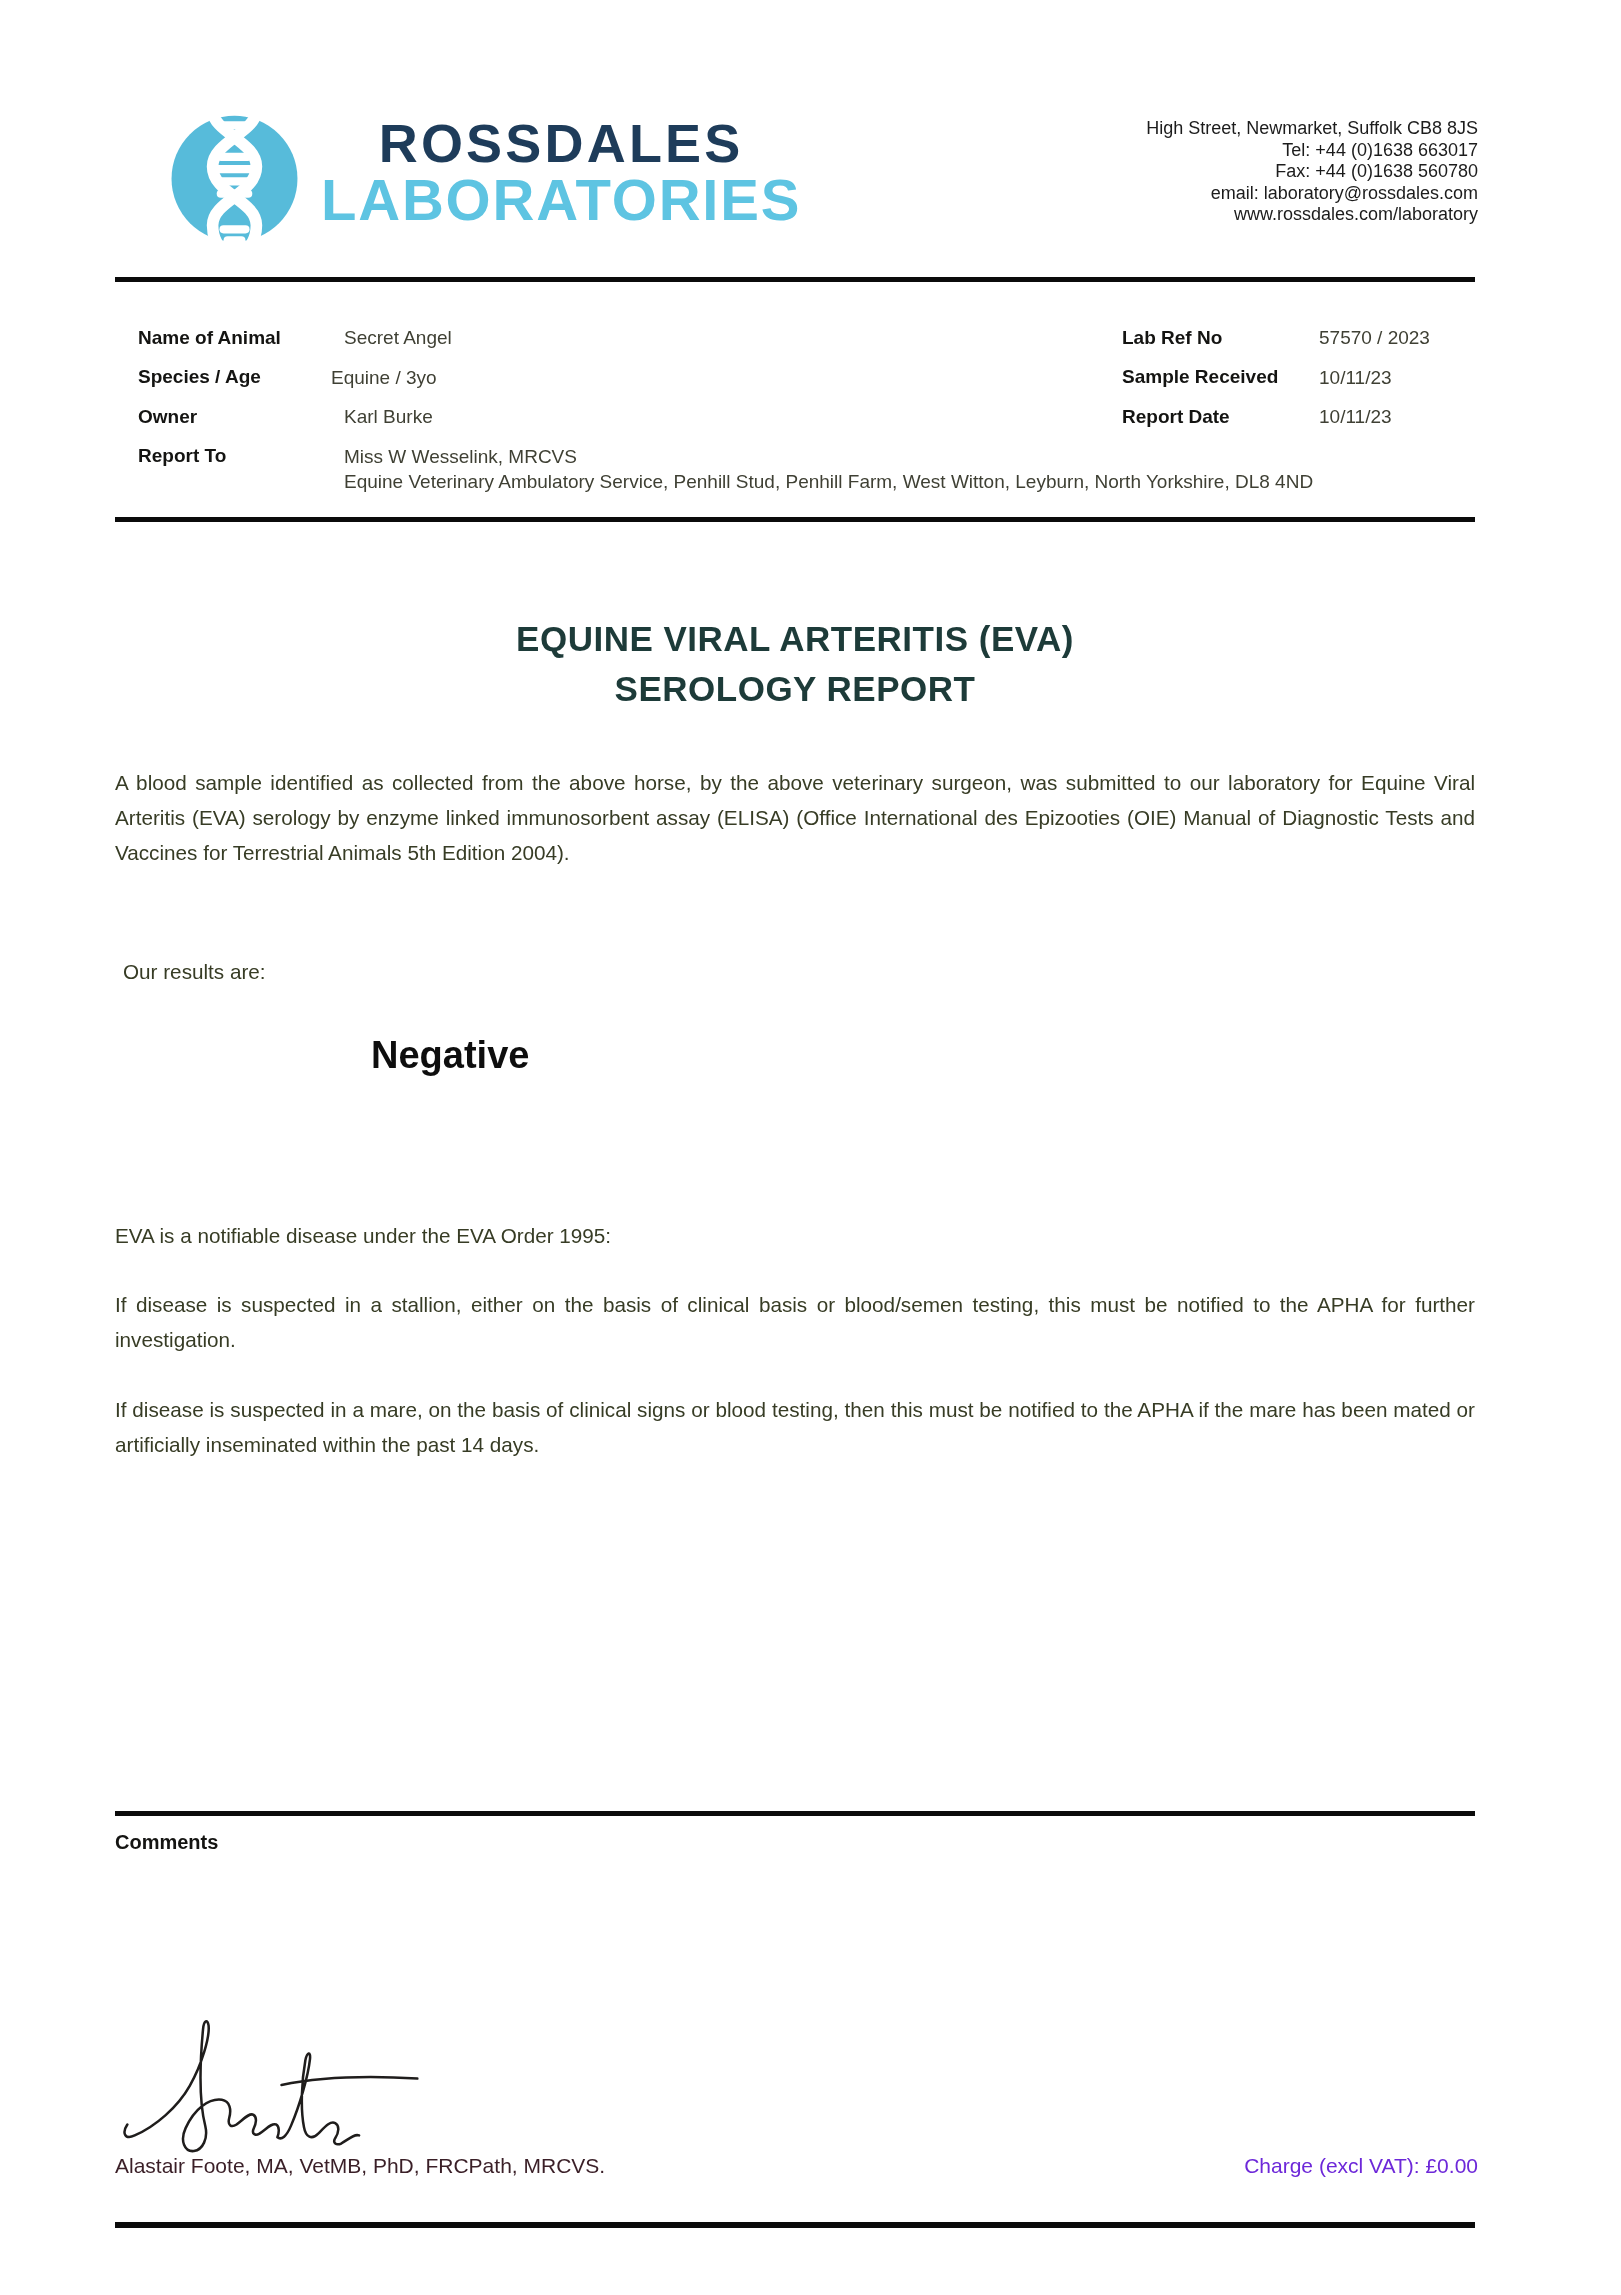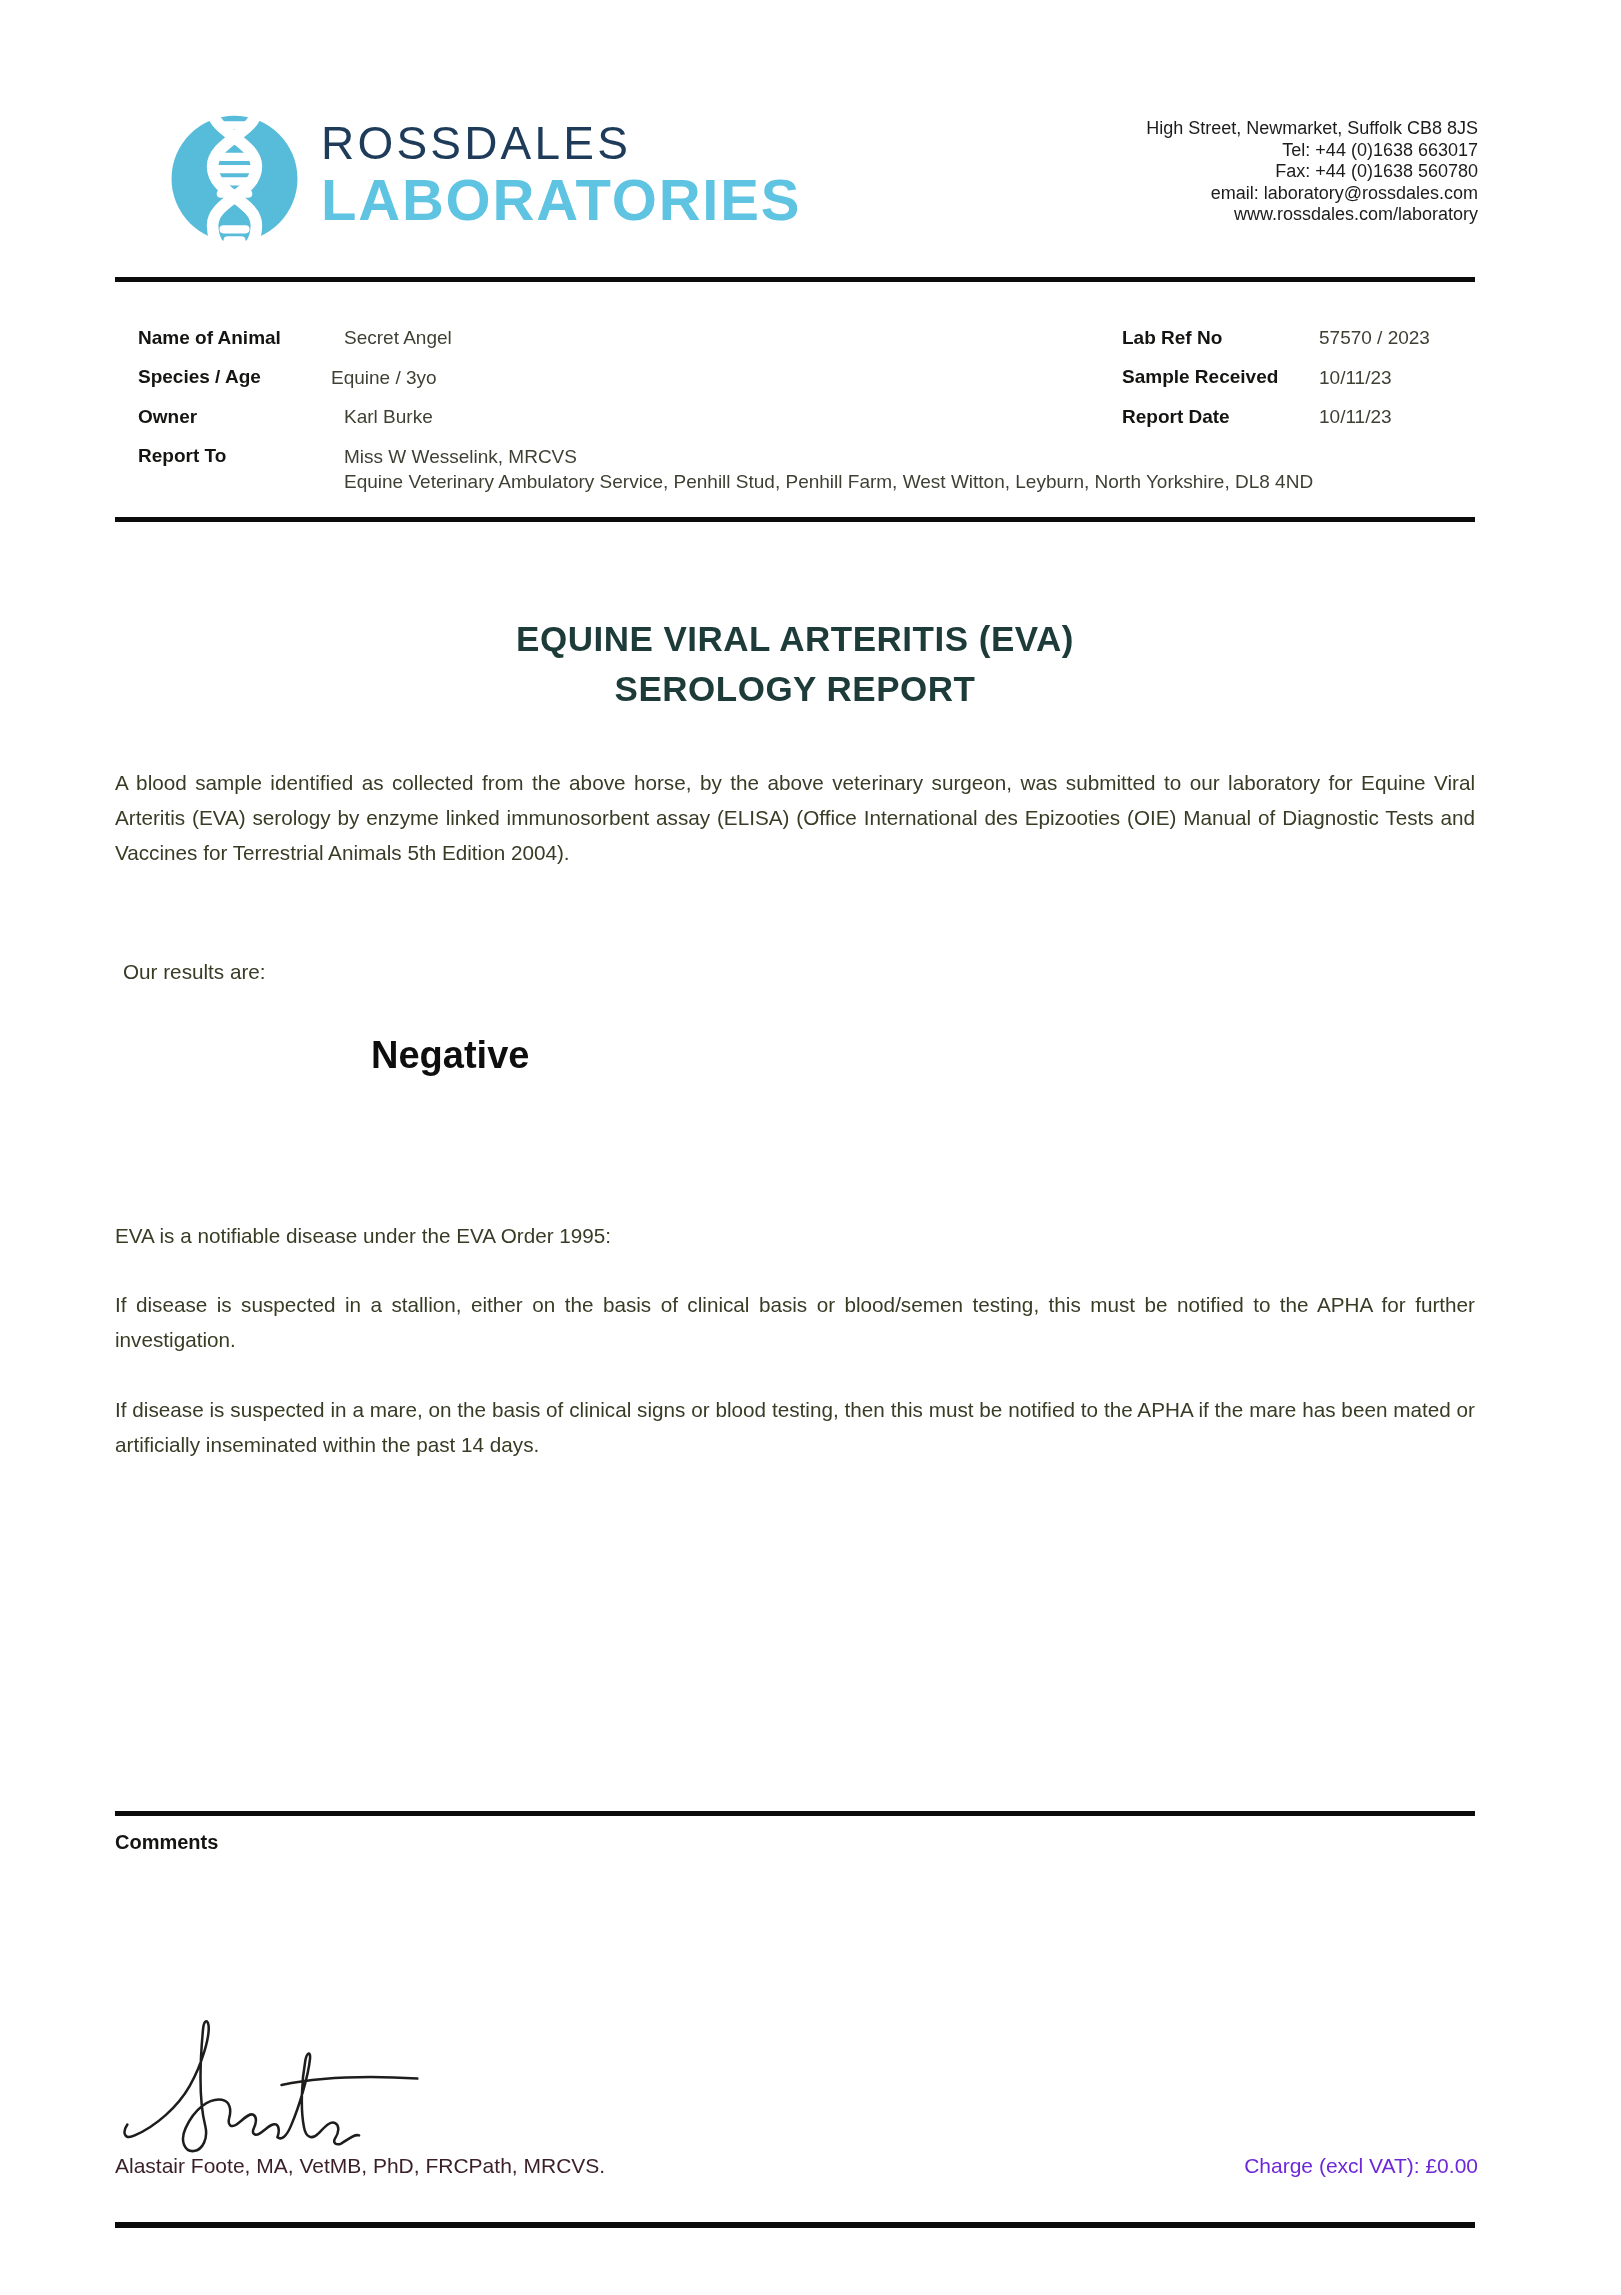--- a/index.html
+++ b/index.html
@@ -16,7 +16,7 @@
   
   .logo-icon { left: 166px; top: 113px; width: 137px; height: 141px; }
   .logo-text { left: 321px; top: 116px; line-height: 54px; white-space: nowrap; }
-  .logo-line1 { font-size: 46px; font-weight: 400; color: #1e3c5a; letter-spacing: 3.2px; }
+  .logo-line1 { font-size: 54px; font-weight: 700; color: #1e3c5a; letter-spacing: 3.2px; text-align: center; }
   .logo-line2 { font-size: 58px; font-weight: 700; color: #5ec4e2; letter-spacing: 1.8px; margin-top: 2.8px; }
   .address { right: 144px; top: 118px; text-align: right; font-size: 18px; line-height: 21.6px; color: #1c1c1c; }
 

